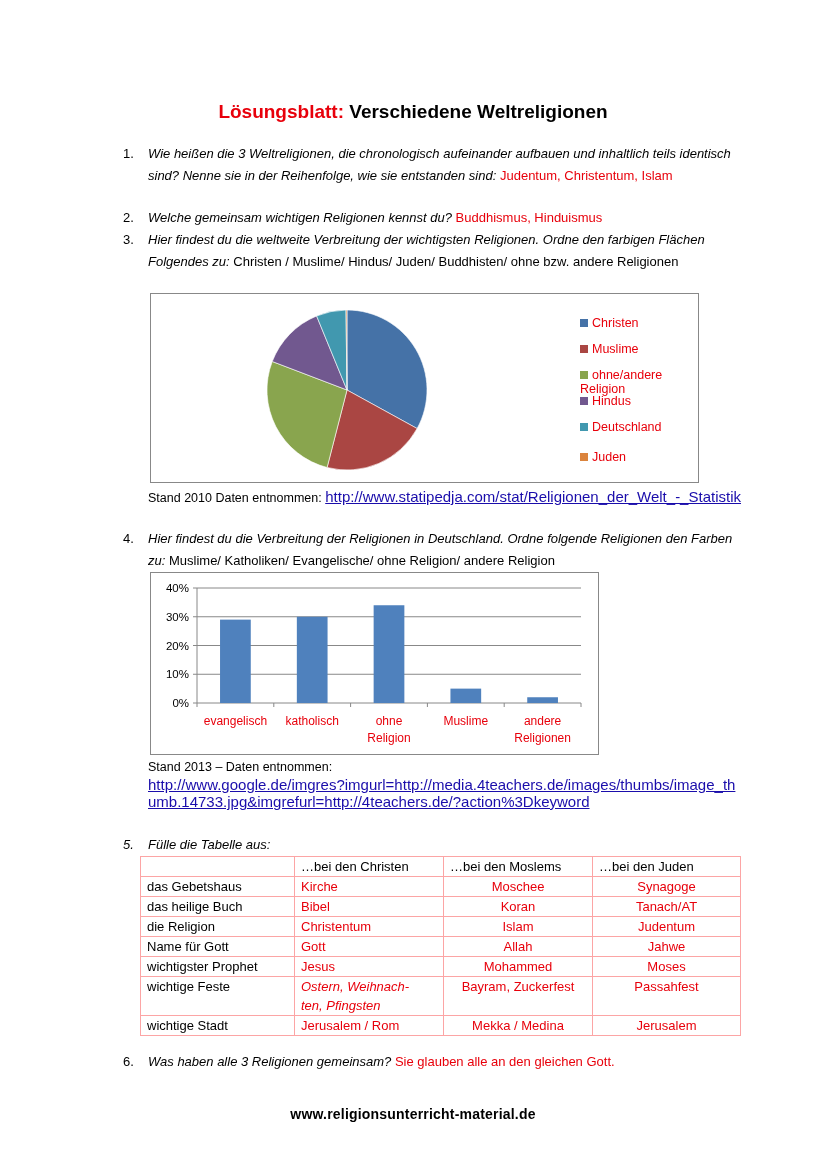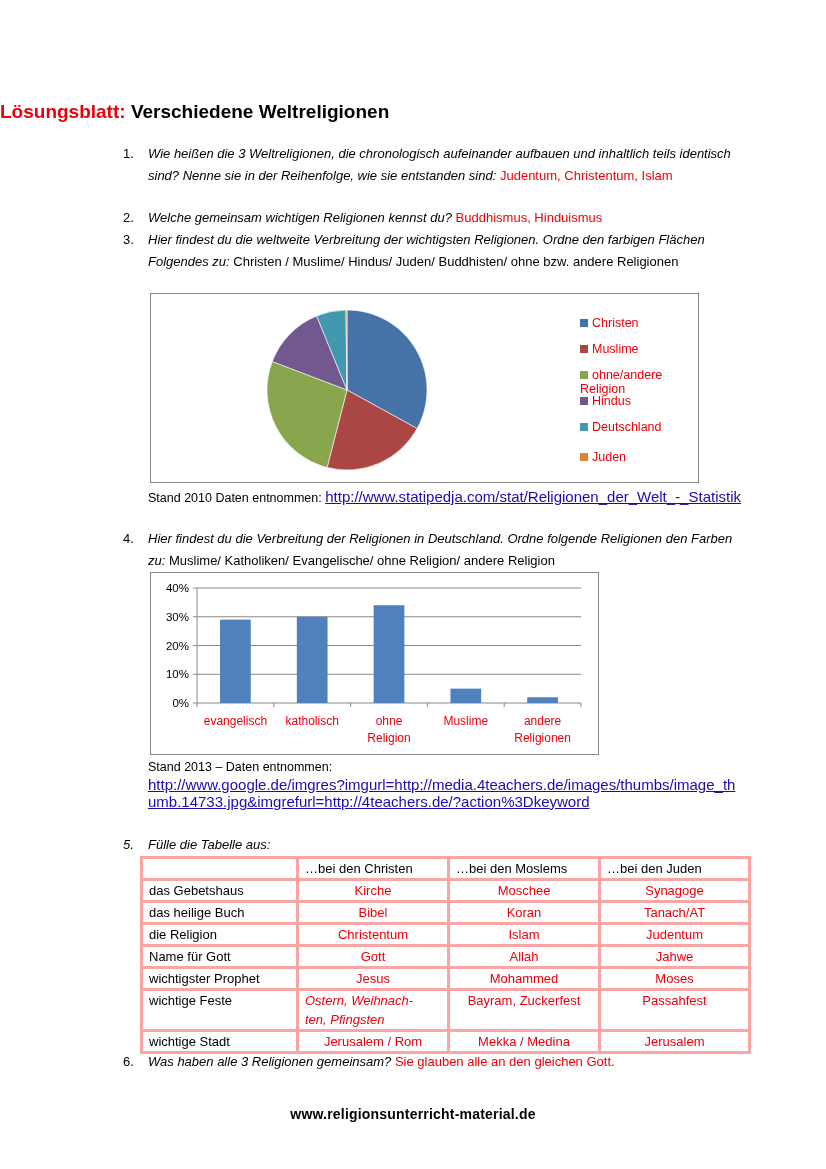--- a/index.html
+++ b/index.html
@@ -7,7 +7,7 @@
          font-family: "Liberation Sans", sans-serif; font-size: 13px; color: #000; }
   .red { color: #e8000b; }
   .abs { position: absolute; }
-  .title { left: 0; width: 826px; top: 101px; text-align: left; font-size: 19px; font-weight: bold; }
+  .title { left: 0; width: 826px; top: 101px; text-align: center; font-size: 19px; font-weight: bold; }
   .q { position: absolute; left: 123px; width: 620px; line-height: 21.5px; font-size: 13px; }
   .q .num { position: absolute; left: 0; width: 20px; }
   .q .body { margin-left: 25px; }

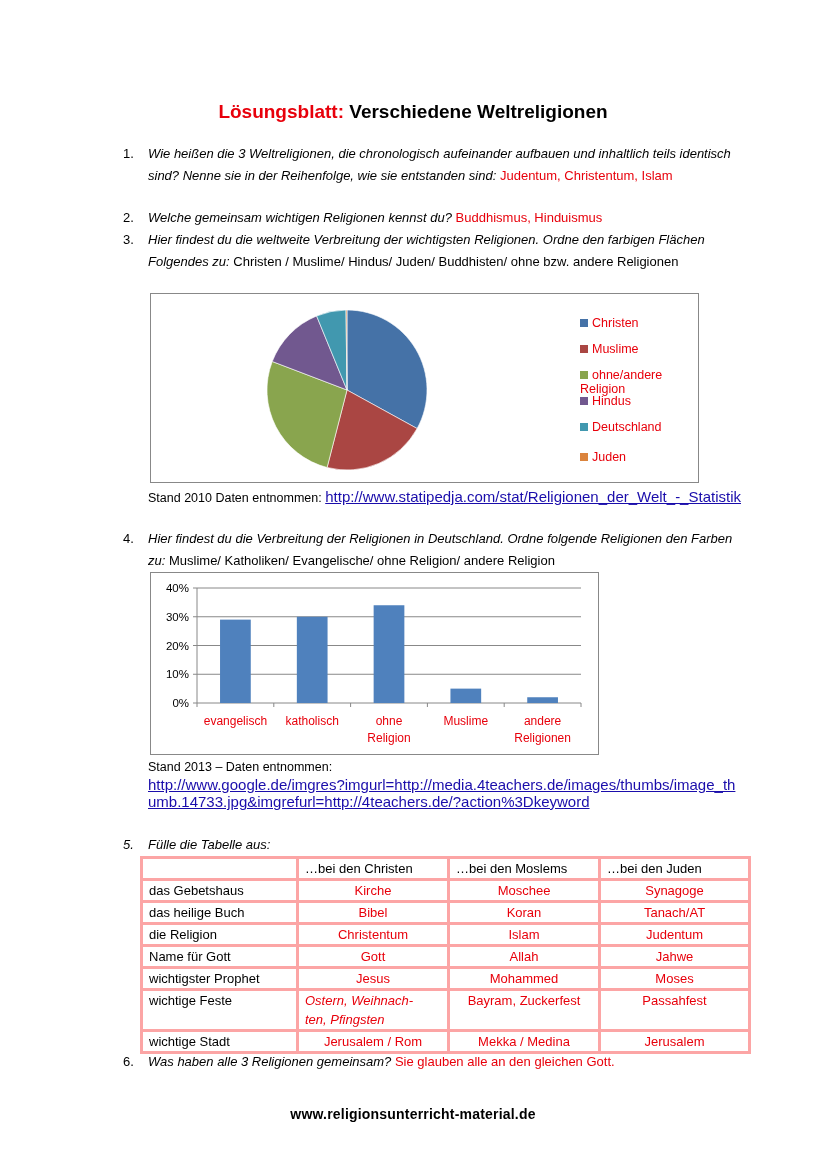--- a/index.html
+++ b/index.html
@@ -17,7 +17,7 @@
   .legend-swatch { display: inline-block; width: 8px; height: 8px; margin-right: 4px; vertical-align: 0px; }
   a.link { color: #1a0dab; text-decoration: underline; font-size: 15px; }
   table.rel { position: absolute; left: 140px; top: 856px; border-collapse: collapse; font-size: 13px; }
-  table.rel td { border: 3px solid #fca5a5; padding: 0 6px; height: 18px; line-height: 19px; vertical-align: top; }
+  table.rel td { border: 1px solid #fca5a5; padding: 0 6px; height: 18px; line-height: 19px; vertical-align: top; }
   table.rel td.c1 { width: 141px; }
   table.rel td.c2 { width: 136px; text-align: center; }
   table.rel td.c3 { width: 136px; text-align: center; }

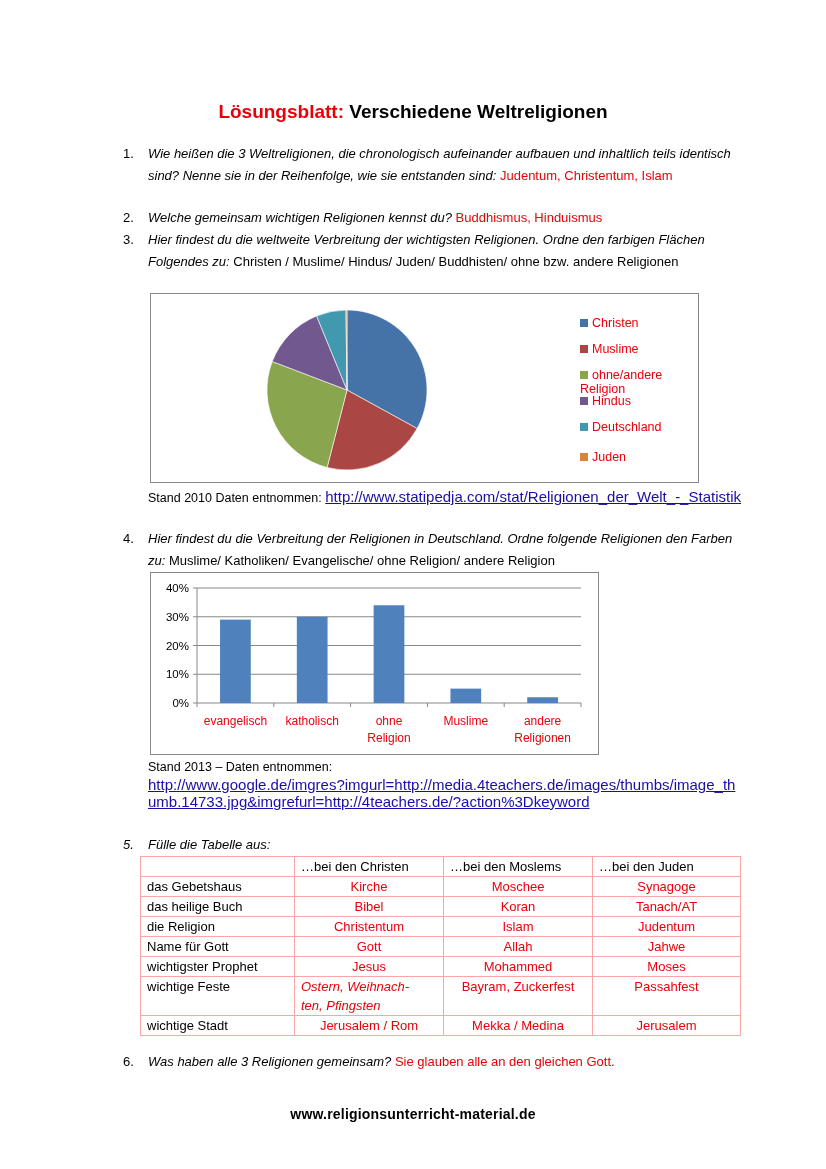--- a/index.html
+++ b/index.html
@@ -19,7 +19,7 @@
   table.rel { position: absolute; left: 140px; top: 856px; border-collapse: collapse; font-size: 13px; }
   table.rel td { border: 1px solid #fca5a5; padding: 0 6px; height: 18px; line-height: 19px; vertical-align: top; }
   table.rel td.c1 { width: 141px; }
-  table.rel td.c2 { width: 136px; text-align: center; }
+  table.rel td.c2 { width: 136px; text-align: left; }
   table.rel td.c3 { width: 136px; text-align: center; }
   table.rel td.c4 { width: 135px; text-align: center; }
   table.rel tr.head td { text-align: left; }

